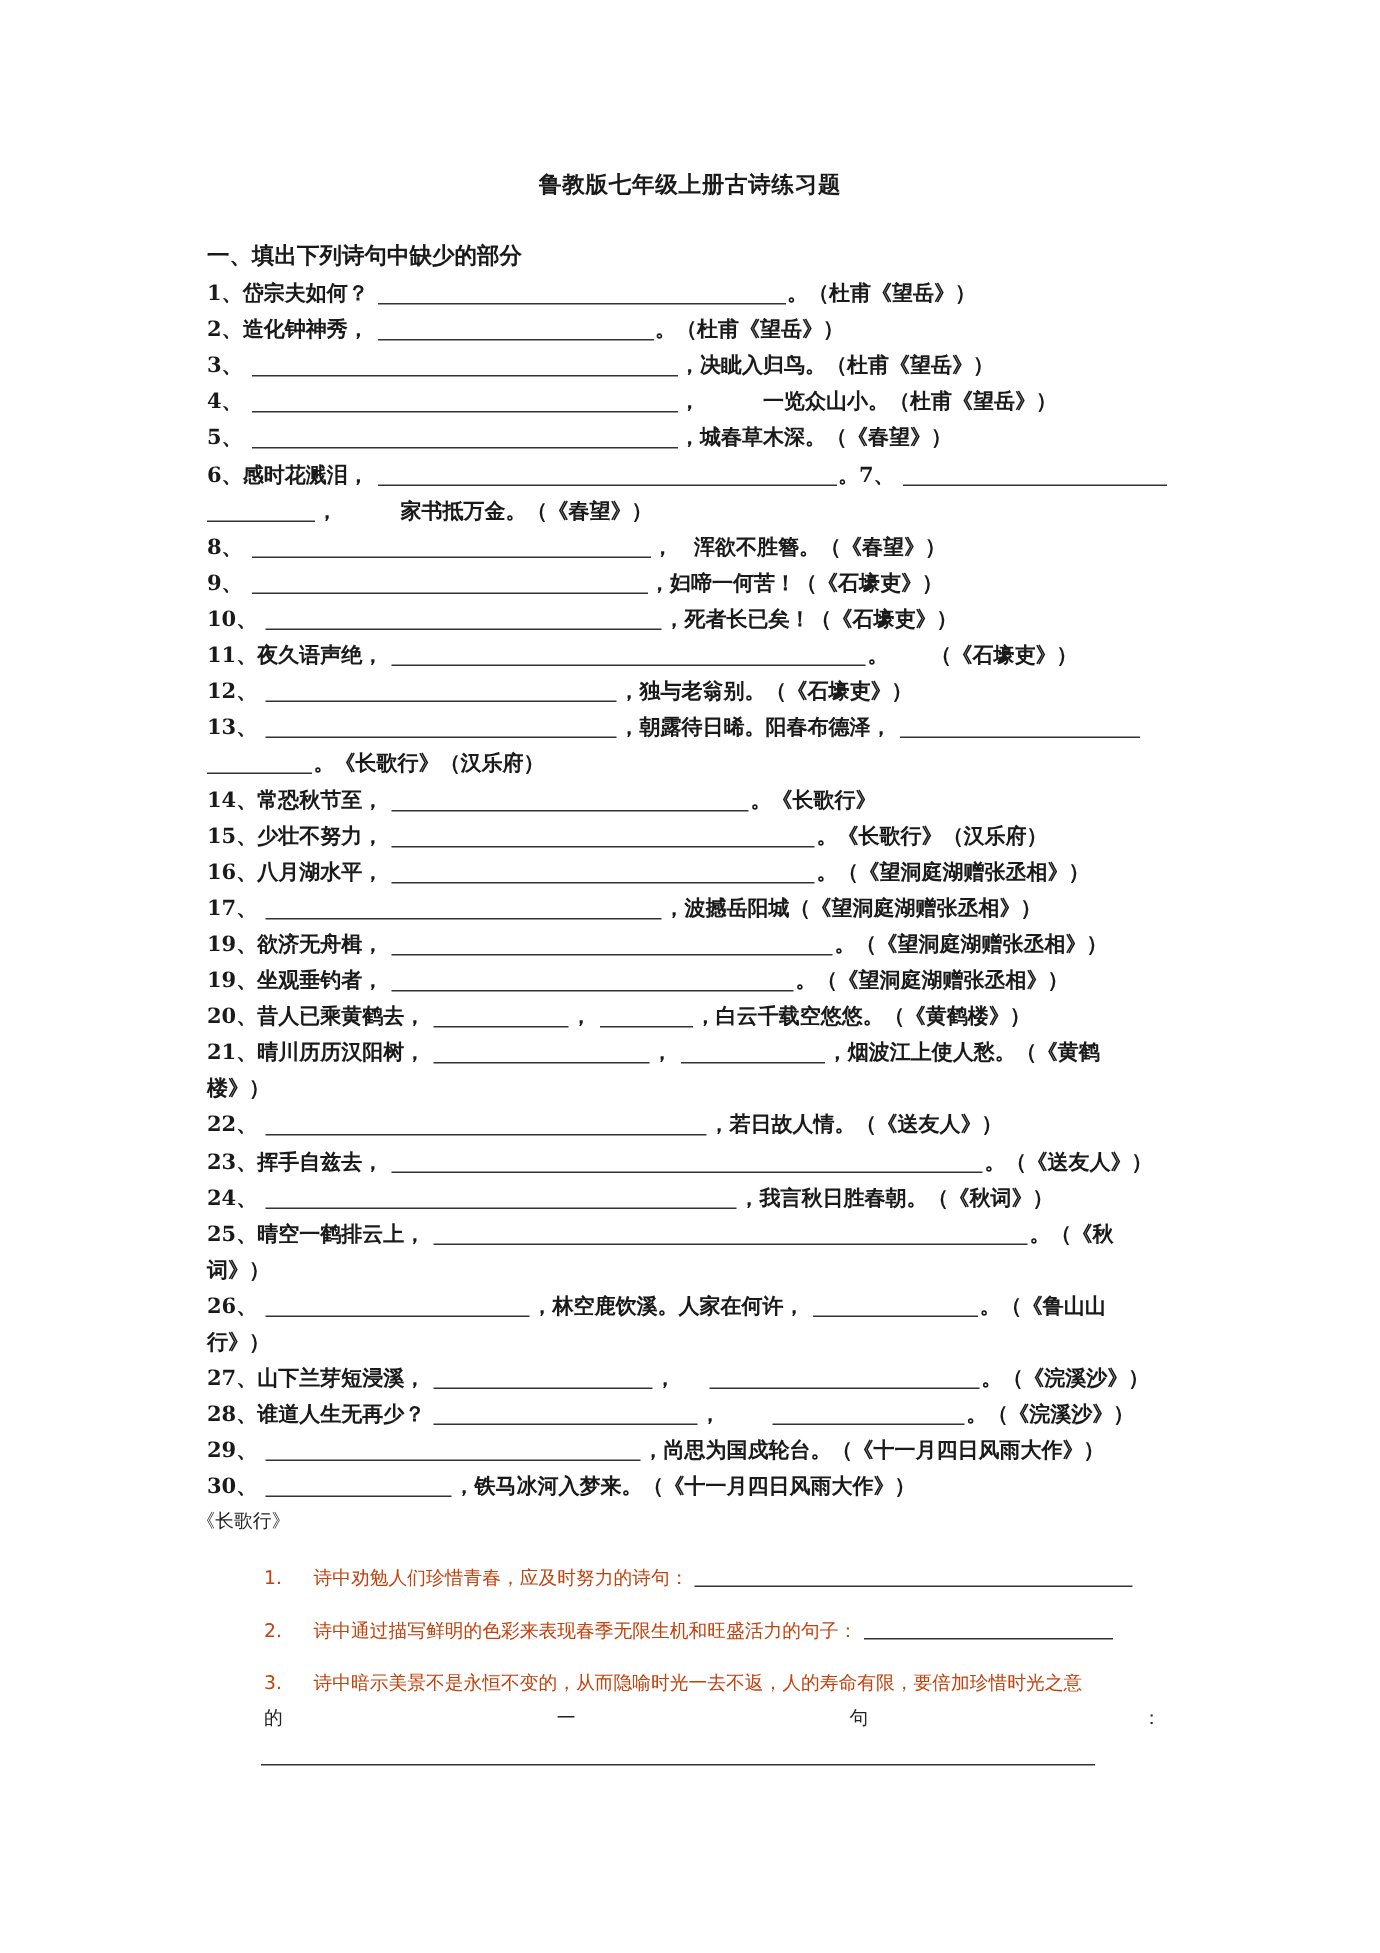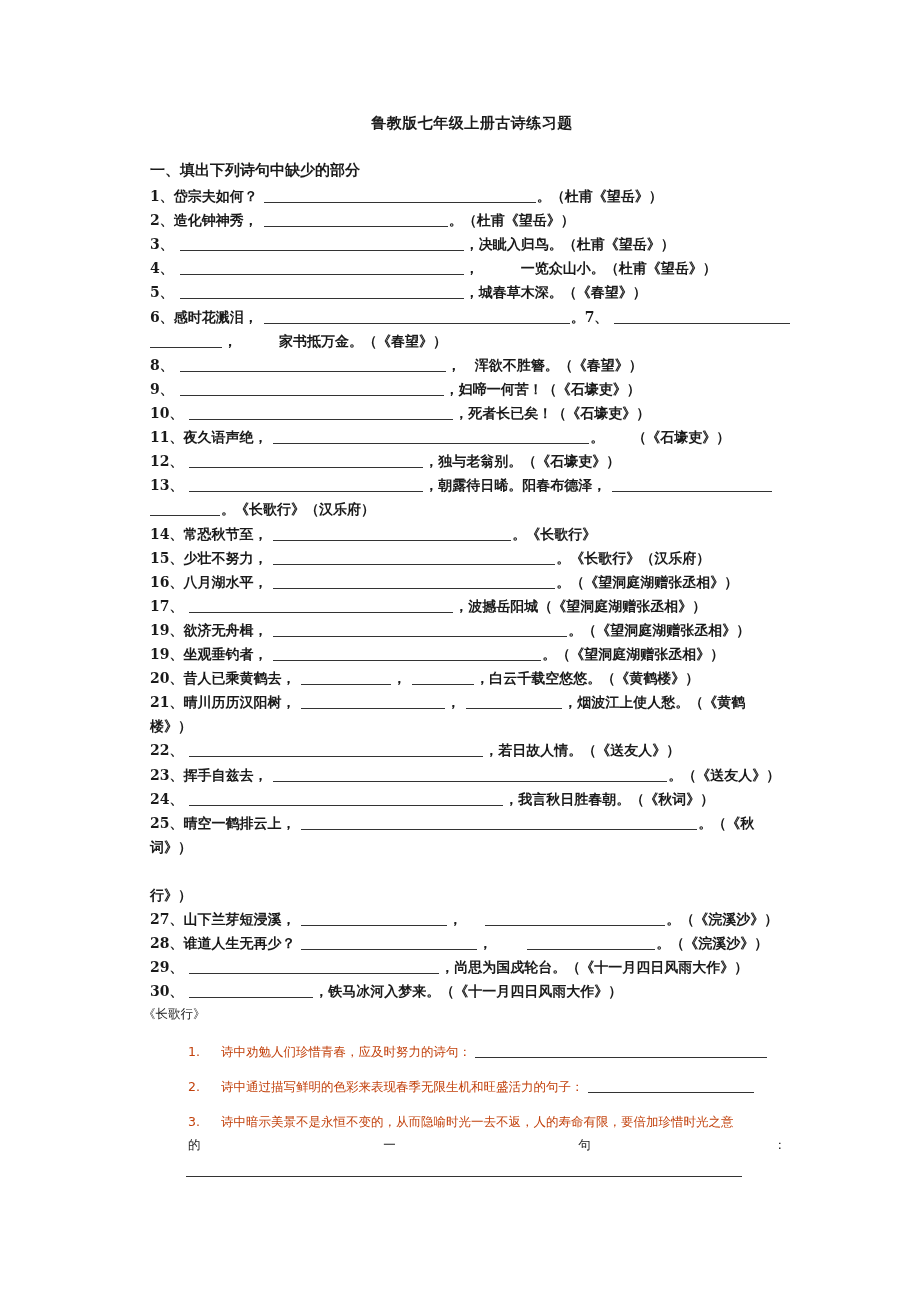--- a/index.html
+++ b/index.html
@@ -5,7 +5,7 @@
   html, body { margin: 0; padding: 0; background: #ffffff; }
   body { width: 920px; height: 1302px; position: relative; overflow: hidden;
          font-family: "DejaVu Serif", "Liberation Serif", serif; color: #1a1a1a; }
-  .page { position: absolute; left: 12px; top: 0; width: 779px; height: 1302px; padding-left: 23px; }
+  .page { position: absolute; left: 0; top: 0; width: 779px; height: 1302px; padding-left: 23px; }
   .title { position: absolute; left: 0; width: 920px; top: 114px; text-align: center;
            font-size: 15px; font-weight: bold; letter-spacing: 0.5px; }
   .section { position: absolute; left: 138px; top: 161px; font-size: 15px; font-weight: bold; }

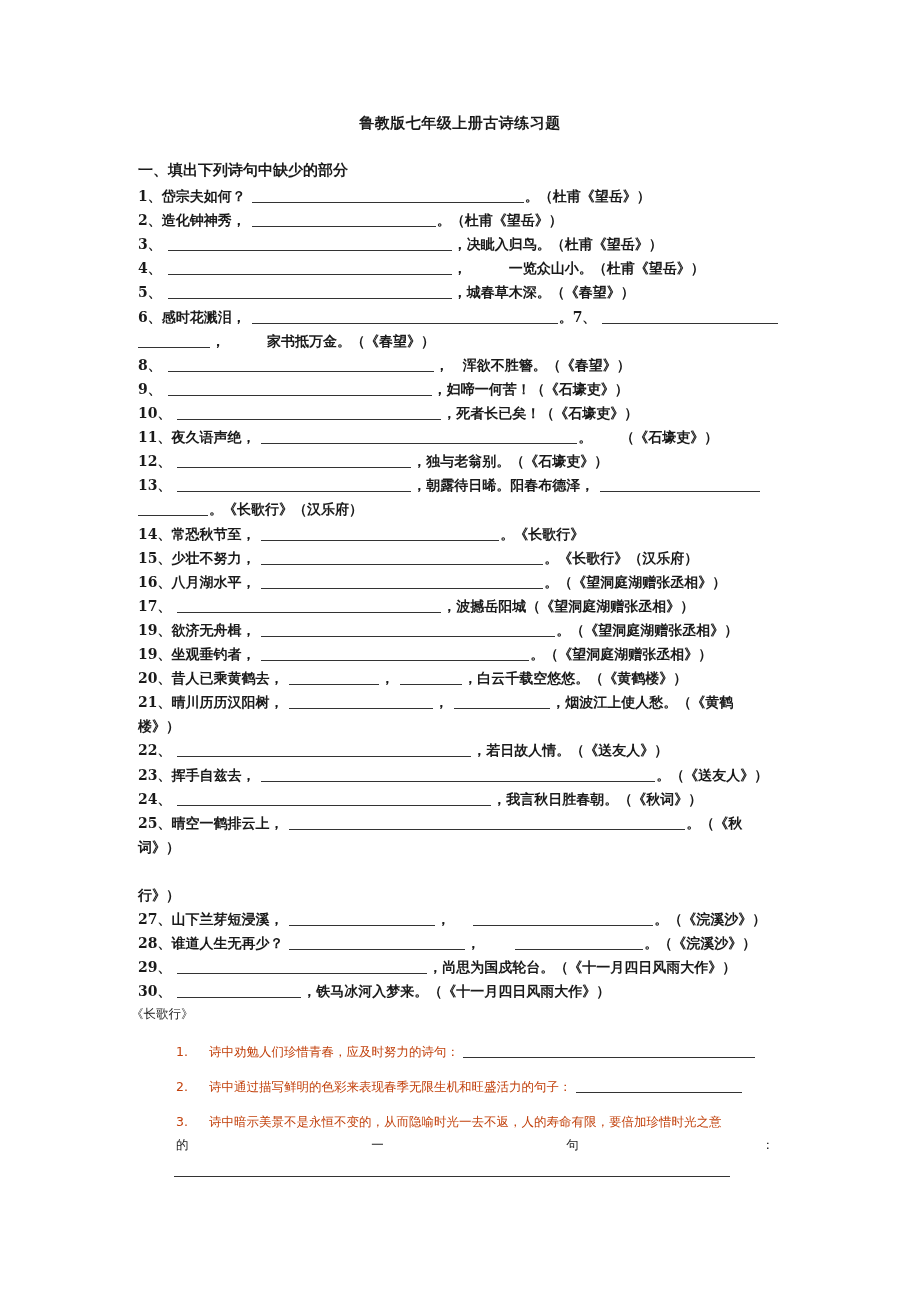--- a/index.html
+++ b/index.html
@@ -168,6 +168,11 @@
     <span class="t">词》）</span>
   </div>
 
+  <div class="row" style="top:860px">
+    <span class="t">26、</span>
+    <span class="blank" style="width:176px"></span><span class="t">，林空鹿饮溪。人家在何许，</span>
+    <span class="blank" style="width:110px"></span><span class="t">。（《鲁山山</span>
+  </div>
   <div class="row" style="top:884px">
     <span class="t">行》）</span>
   </div>

